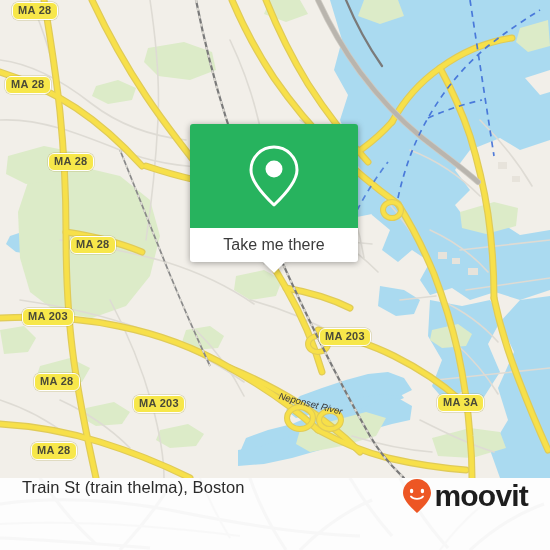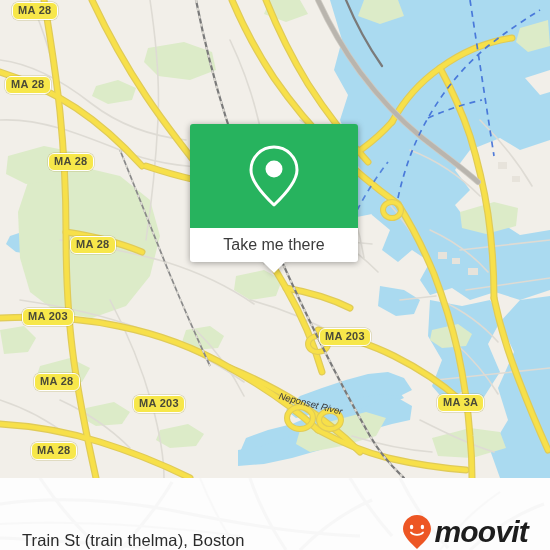--- a/index.html
+++ b/index.html
@@ -110,7 +110,7 @@
     position: relative;
     width: 100%; height: 100%;
     display: flex;
-    align-items: flex-end;
+    align-items: flex-start;
     justify-content: space-between;
     padding: 0 22px 0 22px;
   }

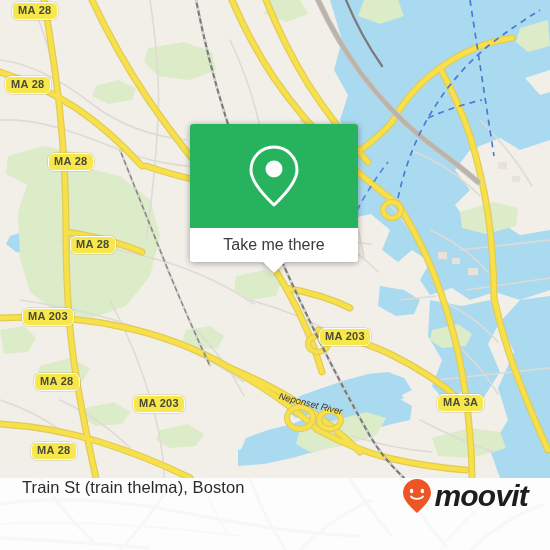--- a/index.html
+++ b/index.html
@@ -130,7 +130,6 @@
     color: #1d1d1d;
     letter-spacing: -.8px;
     line-height: 30px;
-    font-style: italic;
   }
 </style>
 </head>

